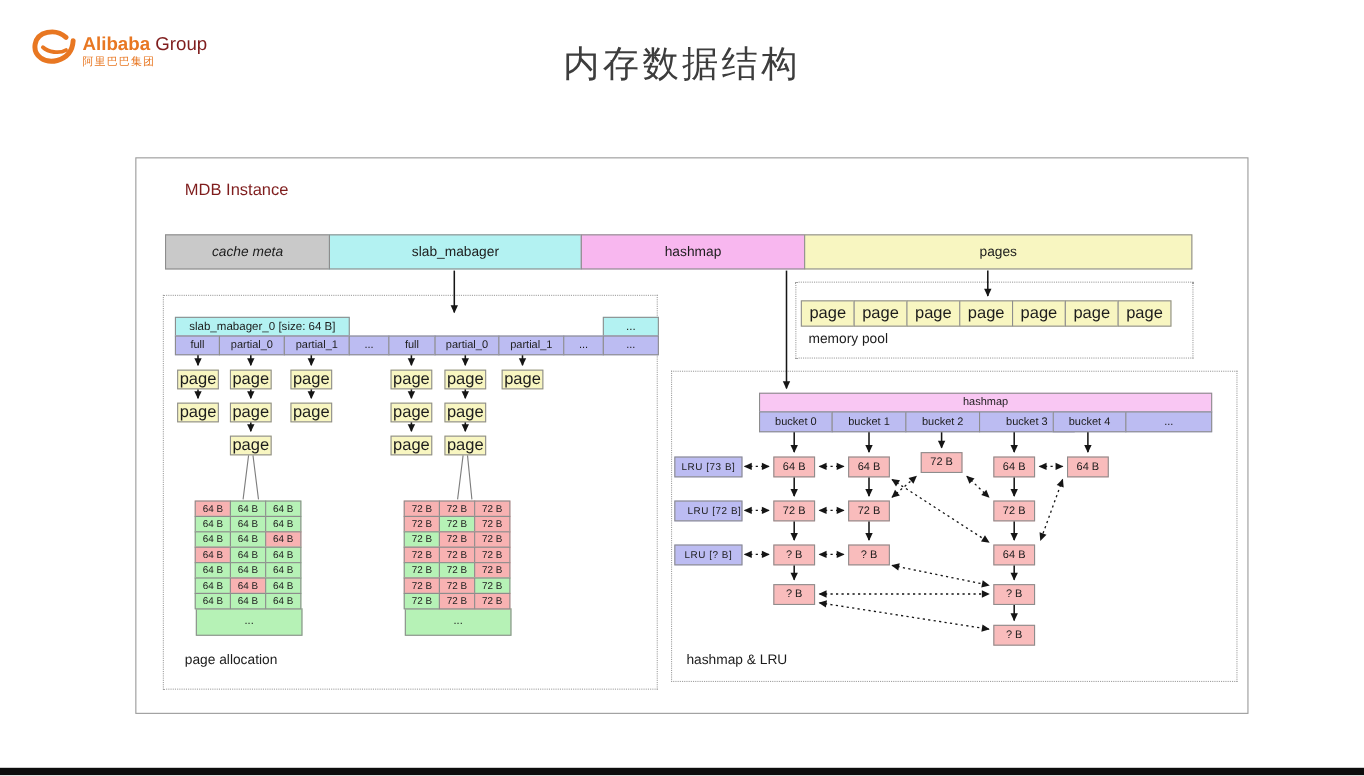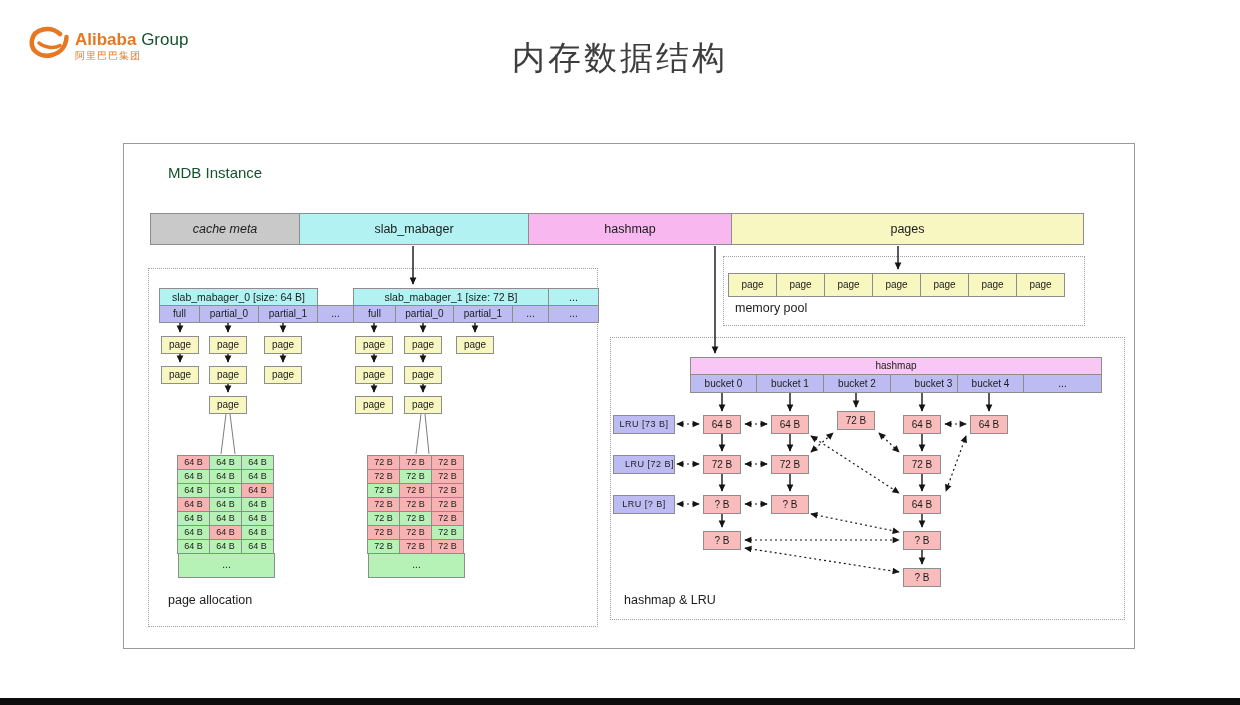--- a/index.html
+++ b/index.html
@@ -37,7 +37,7 @@
          font-family:"Liberation Serif","DejaVu Serif",serif;font-size:33px;color:#3d3d3d;letter-spacing:3px;}
   .logo{position:absolute;left:28px;top:26px;display:flex;align-items:flex-start;}
   .logo-line1{font-size:17px;font-weight:bold;color:#e87722;line-height:19px;}
-  .logo-suffix{font-weight:normal;color:#14532d;}
+  .logo-suffix{font-weight:normal;color:#7f1d1d;}
   .logo-cn{font-size:10px;color:#e87722;letter-spacing:1px;}
   .band{position:absolute;left:0;top:646px;width:1240px;height:52px;background:#ececec;}
   .watermark{position:absolute;right:10px;top:4px;font-size:29px;font-weight:bold;color:#ffffff;

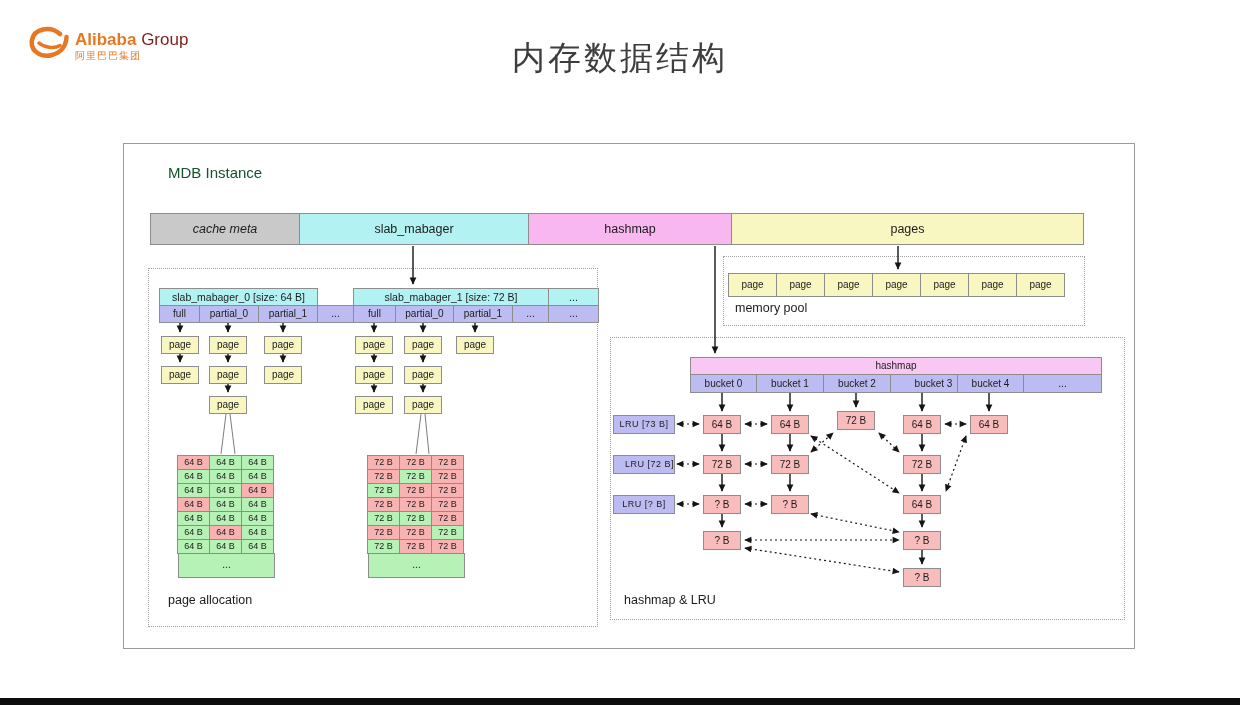--- a/index.html
+++ b/index.html
@@ -64,7 +64,7 @@
   <div class="title">内存数据结构</div>
 
   <div class="abs" style="left:123px;top:143px;width:1012px;height:506px;border:1.5px solid #9a9a9a;background:#fff;"></div>
-  <div class="abs" style="left:168px;top:164px;font-size:15px;color:#14532d;">MDB Instance</div>
+  <div class="abs" style="left:168px;top:164px;font-size:15px;color:#7f1d1d;">MDB Instance</div>
 
   <div class="abs box seg seg-gray" style="left:150px;top:213px;width:150px;font-style:italic;">cache meta</div>
   <div class="abs box seg seg-cyan" style="left:299px;top:213px;width:230px;">slab_mabager</div>

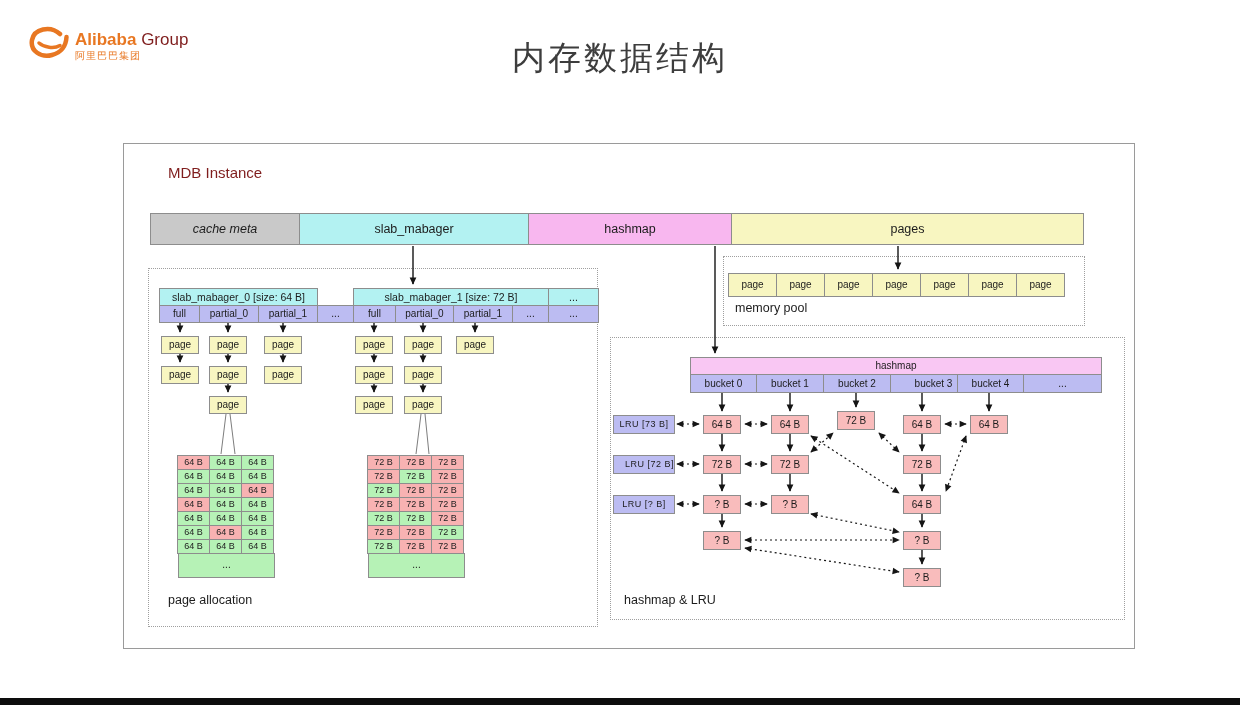--- a/index.html
+++ b/index.html
@@ -17,7 +17,7 @@
   
   .hdr{height:18px;line-height:16px;font-size:10.5px;background:#b3f2f2;}
   .lst{height:18px;line-height:16px;font-size:10px;background:#bcbcf2;}
-  .pagebox{width:38px;height:18px;line-height:16px;font-size:10px;background:#f8f6c1;}
+  .pagebox{width:38px;height:18px;line-height:16px;font-size:15px;background:#f8f6c1;}
   .mtable{position:absolute;}
   .mrow{display:flex;margin-top:-1px;}
   .mcell{width:33px;height:15px;margin-left:-1px;border:1px solid #8d8d8d;

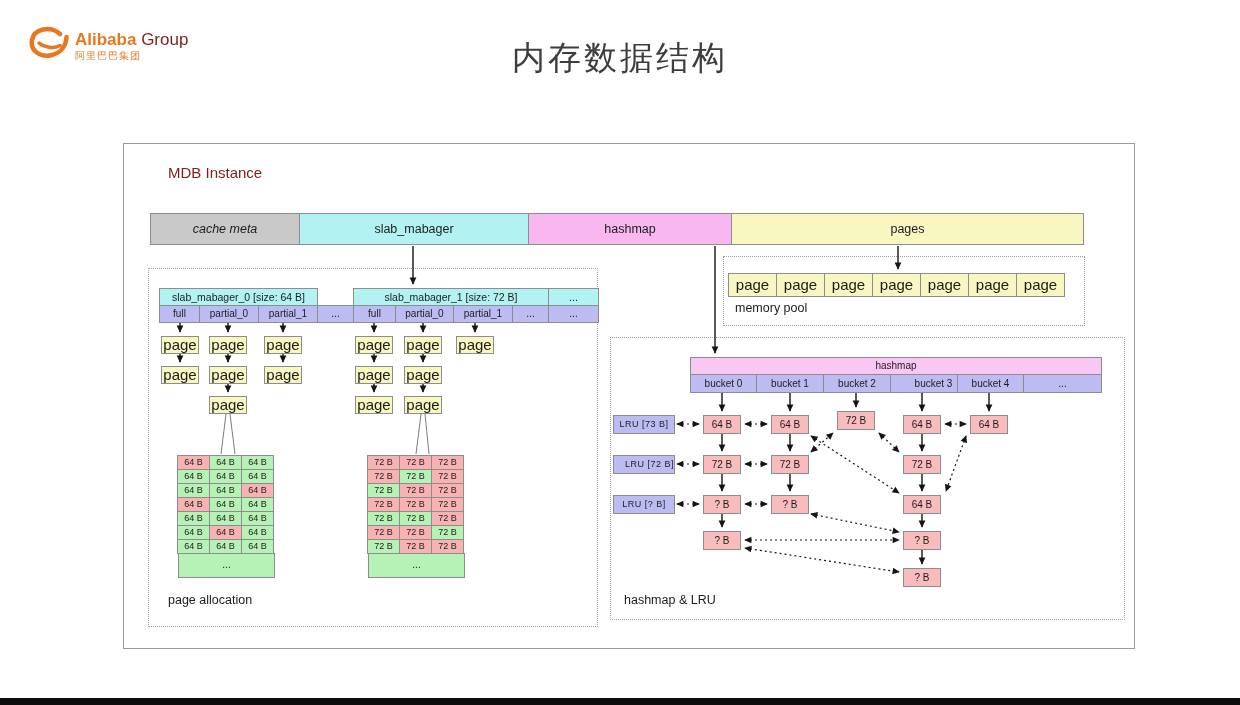--- a/index.html
+++ b/index.html
@@ -85,7 +85,6 @@
   <div class="abs sect-label" style="left:168px;top:593px;">page allocation</div>
 
   <div class="abs box hdr" style="left:159px;top:288px;width:159px;">slab_mabager_0 [size: 64 B]</div>
-  <div class="abs box hdr" style="left:353px;top:288px;width:196px;">slab_mabager_1 [size: 72 B]</div>
   <div class="abs box hdr" style="left:548px;top:288px;width:51px;">...</div>
 
   <div class="abs box lst" style="left:159px;top:305px;width:41px;">full</div>

